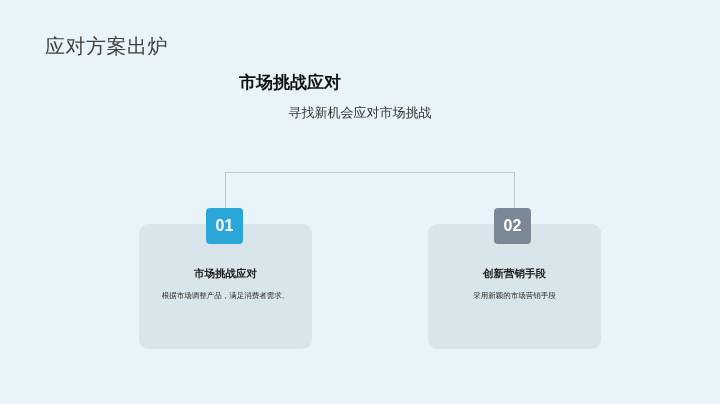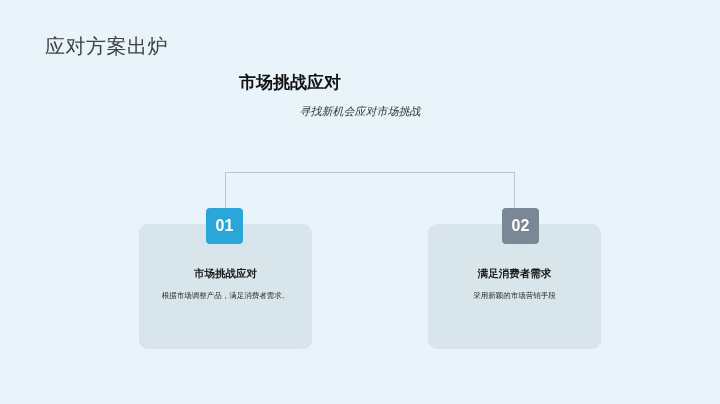--- a/index.html
+++ b/index.html
@@ -40,9 +40,8 @@
       width: 720px;
       top: 104px;
       text-align: center;
-      font-size: 11px;
+      font-size: 13px;
       color: #333;
-      font-style: italic;
     }
     .connector-h {
       position: absolute;

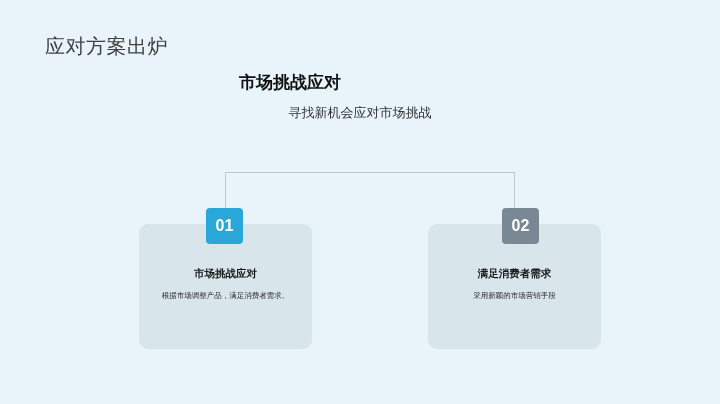--- a/index.html
+++ b/index.html
@@ -124,7 +124,7 @@
   <div class="card-desc">根据市场调整产品，满足消费者需求。</div>
 </div>
 
-<div class="badge b2" style="background: rgb(122, 135, 148); margin-left: 8px;">02</div>
+<div class="badge b2" style="background: rgb(122, 135, 148);">02</div>
 <div class="card right">
   <div class="card-title">满足消费者需求</div>
   <div class="card-desc">采用新颖的市场营销手段</div>

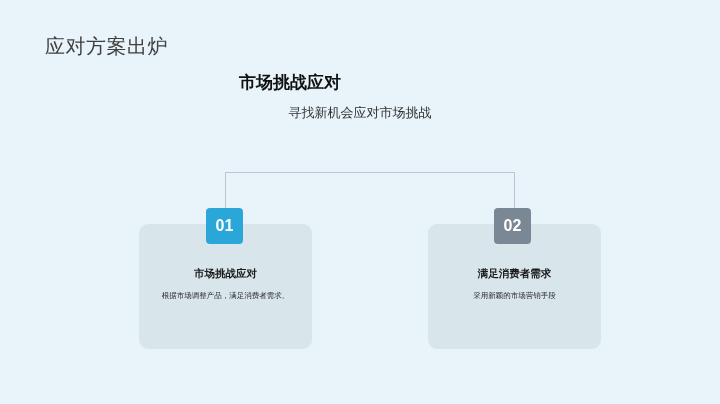--- a/index.html
+++ b/index.html
@@ -126,7 +126,7 @@
 
 <div class="badge b2" style="background: rgb(122, 135, 148);">02</div>
 <div class="card right">
-  <div class="card-title">满足消费者需求</div>
+  <div class="card-title">创新营销手段</div>
   <div class="card-desc">采用新颖的市场营销手段</div>
 </div>
 

